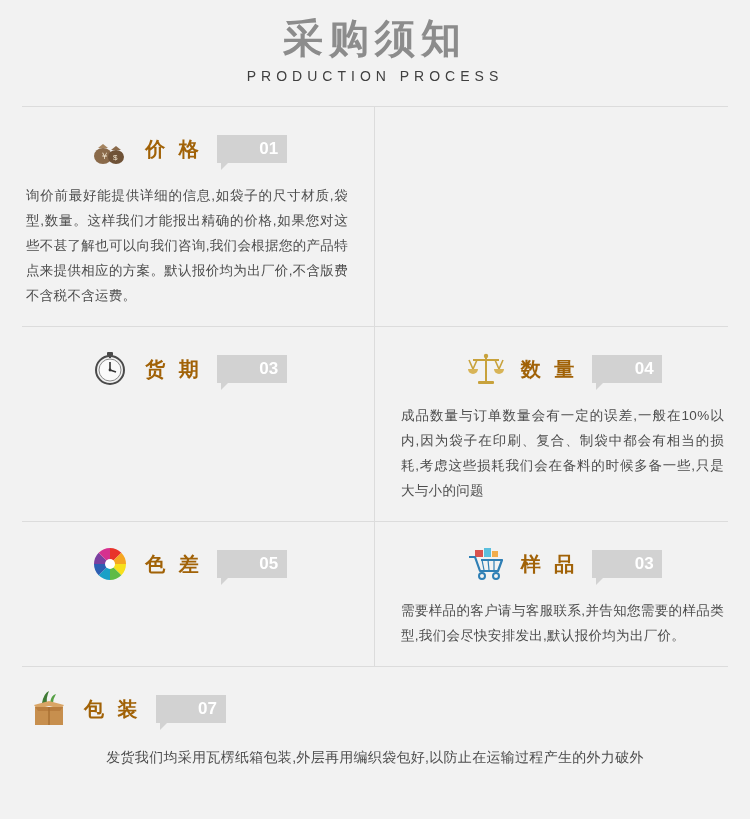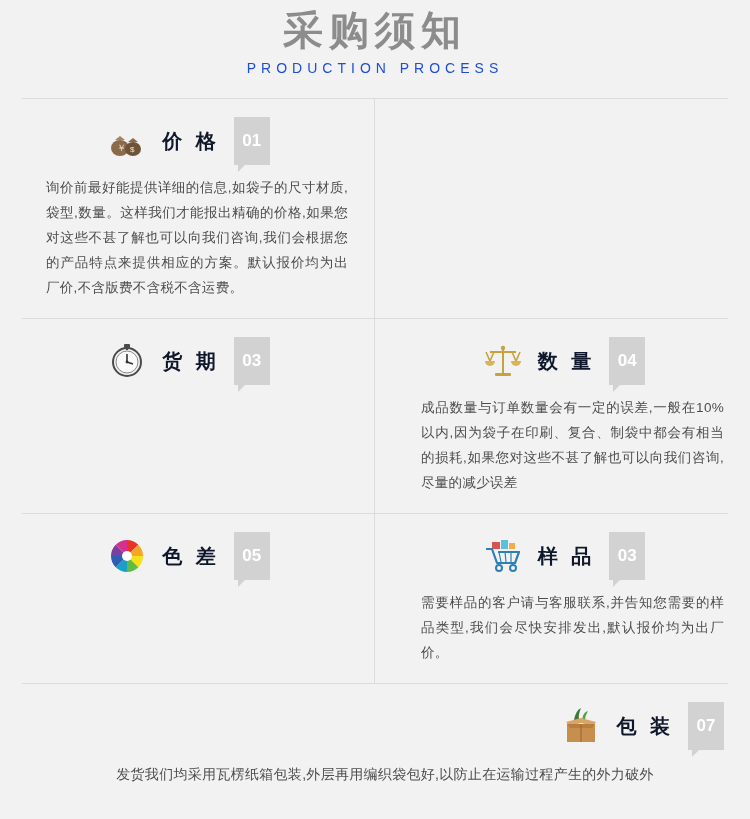--- a/index.html
+++ b/index.html
@@ -24,7 +24,7 @@
   
   .header {
     text-align: center;
-    padding-top: 6px;
+    padding-top: 14px;
   }
   .header-title {
     font-size: 40px;

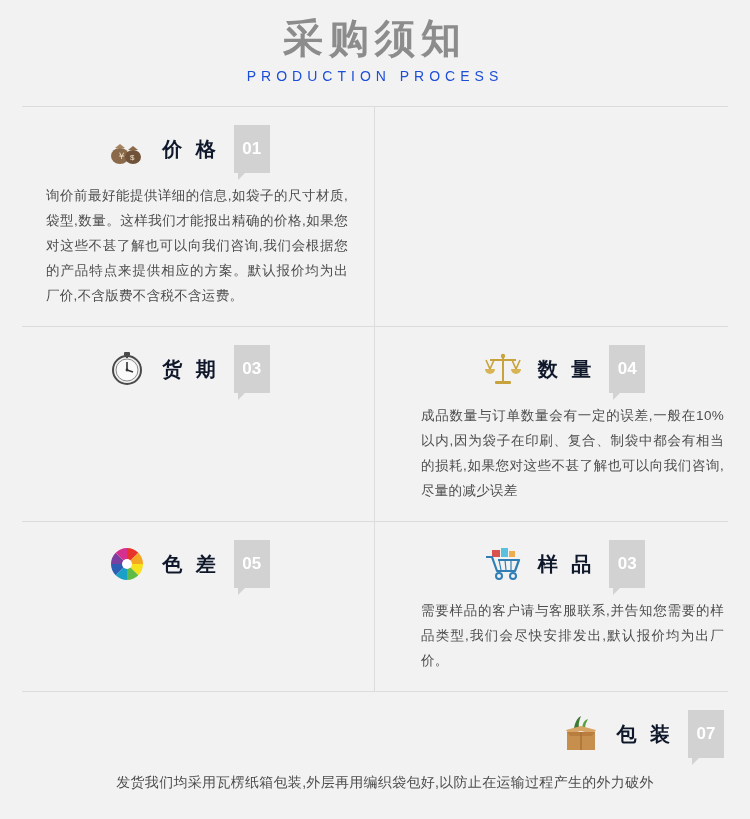--- a/index.html
+++ b/index.html
@@ -37,7 +37,7 @@
   .header-sub {
     font-size: 14px;
     letter-spacing: 5px;
-    color: #1d4ed8;
+    color: #404040;
     margin-top: 6px;
     font-family: "Liberation Sans", sans-serif;
   }

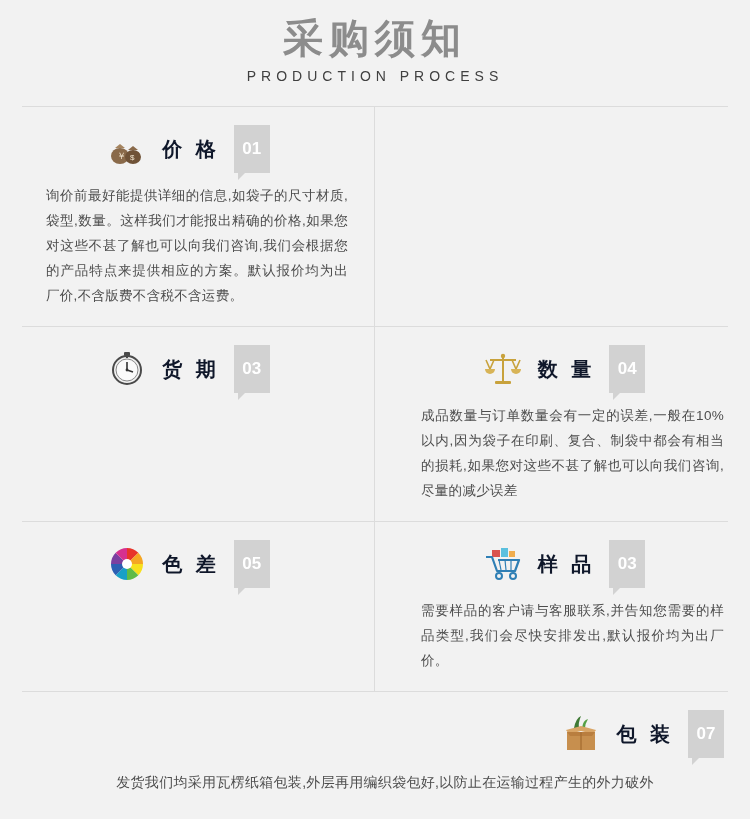--- a/index.html
+++ b/index.html
@@ -91,7 +91,7 @@
   .cell-title {
     font-size: 20px;
     font-weight: bold;
-    color: #0f172a;
+    color: #a16207;
     letter-spacing: 4px;
     margin: 0 14px 0 12px;
     white-space: nowrap;

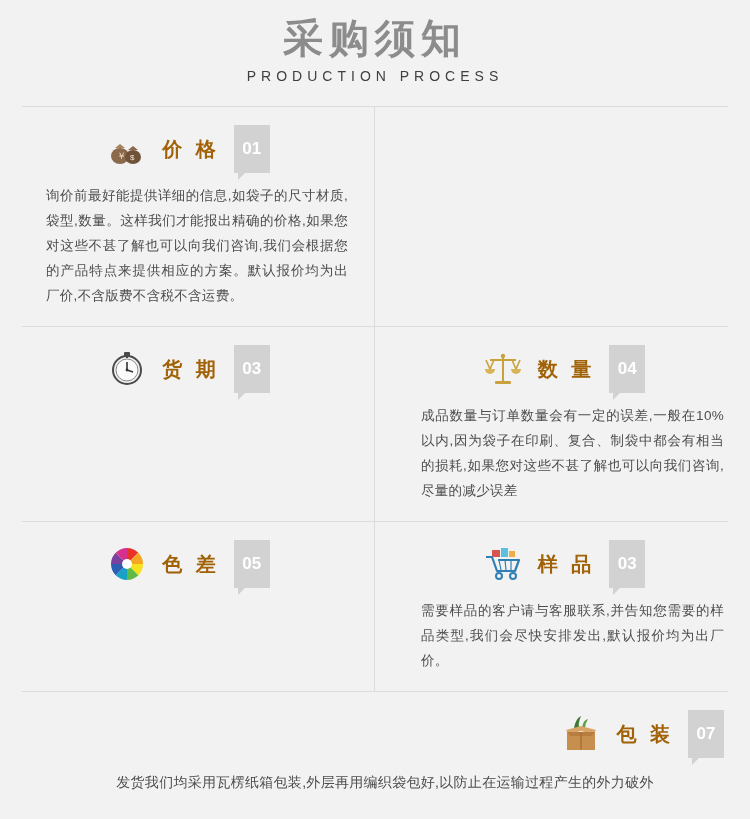--- a/index.html
+++ b/index.html
@@ -100,7 +100,7 @@
   .num-badge {
     position: relative;
     width: 36px;
-    height: 48px;
+    height: 28px;
     background: #d2d2d2;
     color: #ffffff;
     font-size: 17px;
@@ -110,6 +110,7 @@
     justify-content: center;
     font-family: "Liberation Sans", sans-serif;
     flex: 0 0 auto;
+    padding-left: 34px;
   }
   .num-badge::after {
     content: "";

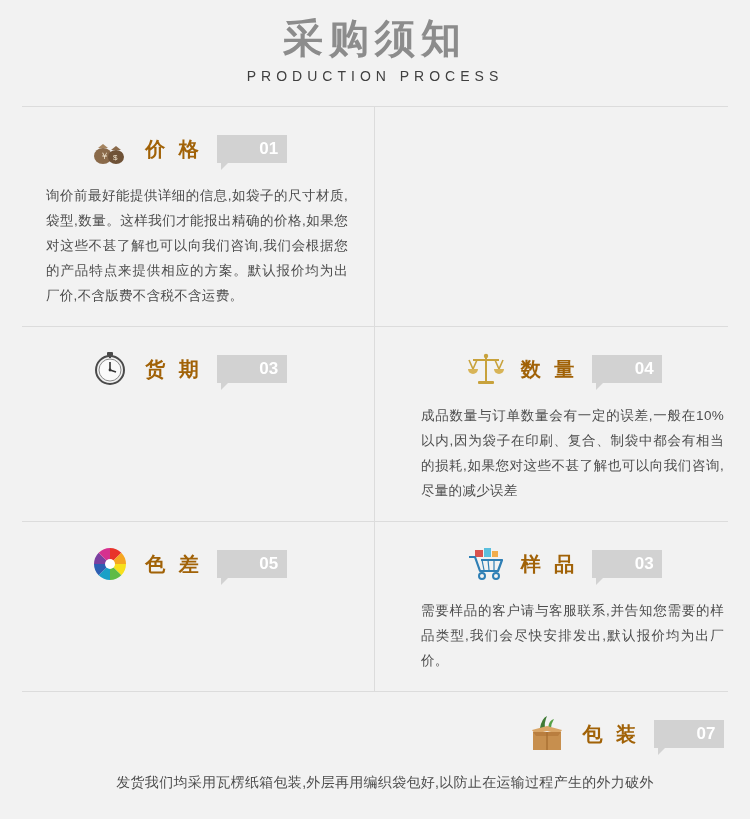--- a/index.html
+++ b/index.html
@@ -130,7 +130,6 @@
     color: #4d4d4d;
     text-align: justify;
     letter-spacing: 0.3px;
-    margin-left: 20px;
   }
   .cell.full .cell-body {
     text-align: center;

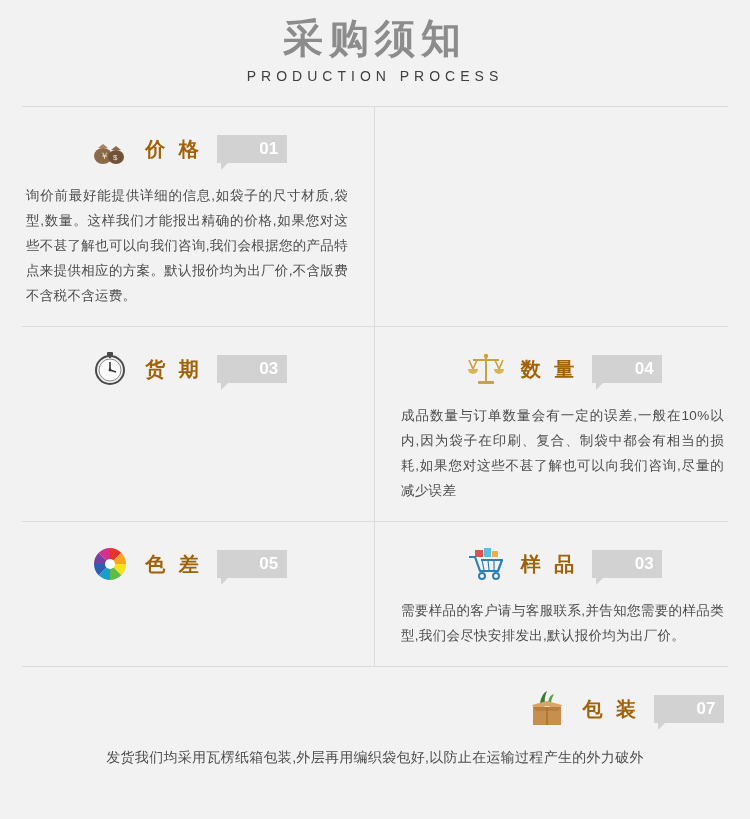--- a/index.html
+++ b/index.html
@@ -224,7 +224,7 @@
           <span class="cell-title">数 量</span>
           <span class="num-badge">04</span>
         </div>
-        <div class="cell-body">成品数量与订单数量会有一定的误差,一般在10%以内,因为袋子在印刷、复合、制袋中都会有相当的损耗,如果您对这些不甚了解也可以向我们咨询,尽量的减少误差</div>
+        <div class="cell-body">成品数量与订单数量会有一定的误差,一般在10%以内,因为袋子在印刷、复合、制袋中都会有相当的损耗,考虑这些损耗我们会在备料的时候多备一些,只是大与小的问题</div>
       </div>
     </div>
 

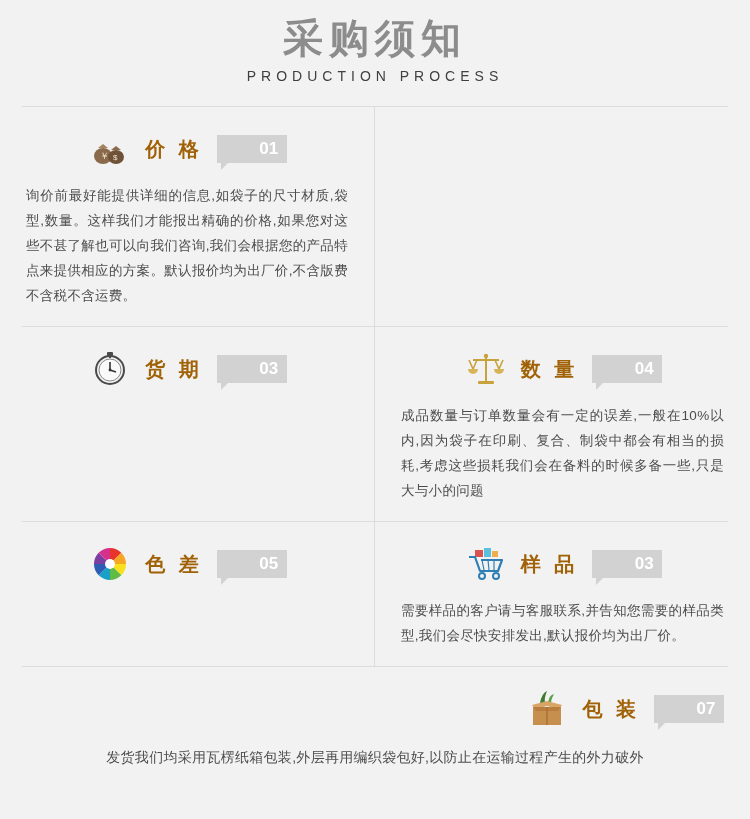--- a/index.html
+++ b/index.html
@@ -137,7 +137,7 @@
     padding: 0 24px;
   }
   .cell.full .cell-head {
-    justify-content: flex-end;
+    justify-content: flex-start;
     margin-bottom: 8px;
   }
 

